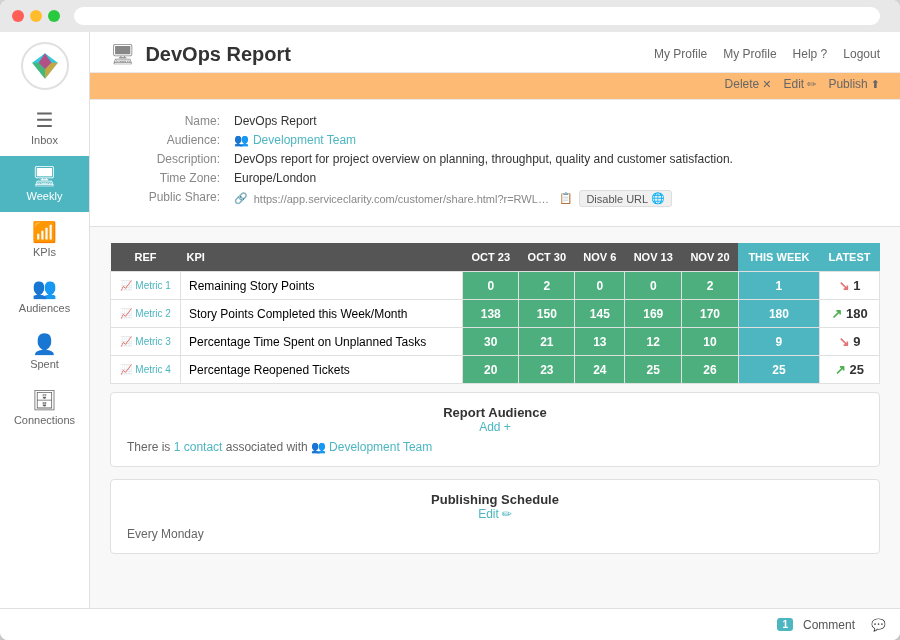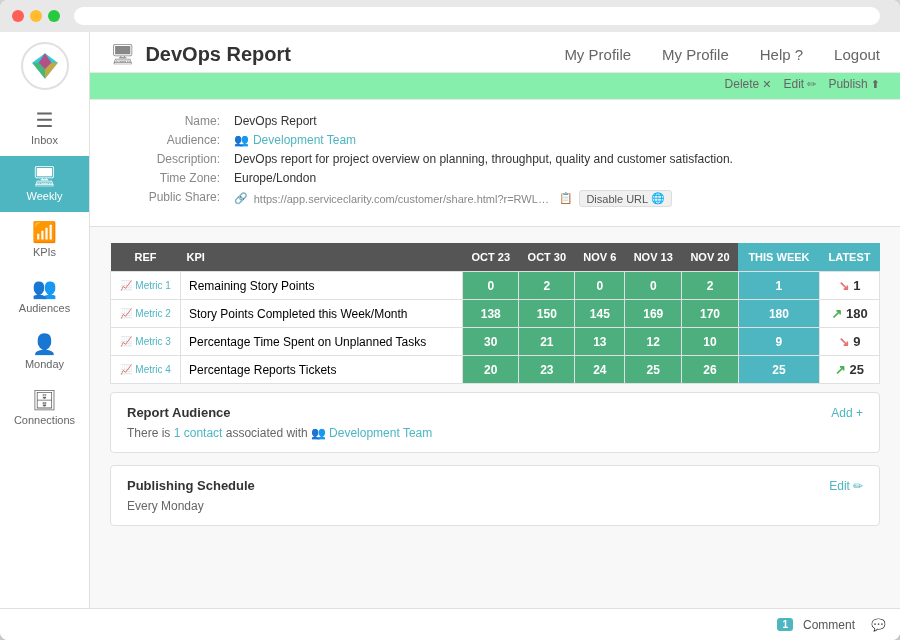--- a/index.html
+++ b/index.html
@@ -134,7 +134,7 @@
           <span style="font-size:20px; color:#888;">🖥</span>
           <span class="header-title">DevOps Report</span>
         </div>
-        <div style="display:flex; gap:31px; font-size:15px; color:#666;align-items:flex-end;">
+        <div style="display:flex; gap:16px; font-size:12px; color:#666;align-items:flex-end;">
           <span style="cursor:pointer; display:flex;align-items:center;gap:3px;">My Profile</span>
           <span style="cursor:pointer;">My Profile</span>
           <span style="cursor:pointer;">Help ?</span>

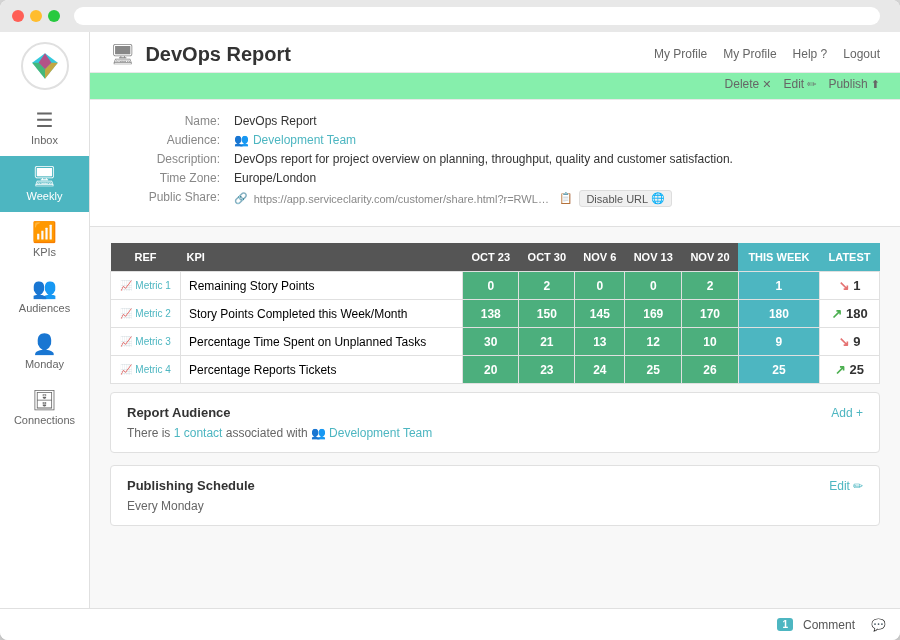--- a/index.html
+++ b/index.html
@@ -142,7 +142,7 @@
         </div>
       </div>
 
-      <div style="background:#86efac; padding:4px 20px 8px; display:flex; justify-content:flex-end; gap:12px; font-size:12px; color:#666; border-bottom:1px solid #e8e8e8;">
+      <div style="background:#fdba74; padding:4px 20px 8px; display:flex; justify-content:flex-end; gap:12px; font-size:12px; color:#666; border-bottom:1px solid #e8e8e8;">
         <span style="cursor:pointer; display:flex;align-items:center;gap:3px;">
           <span>Delete</span>
           <span style="font-size:11px;">✕</span>

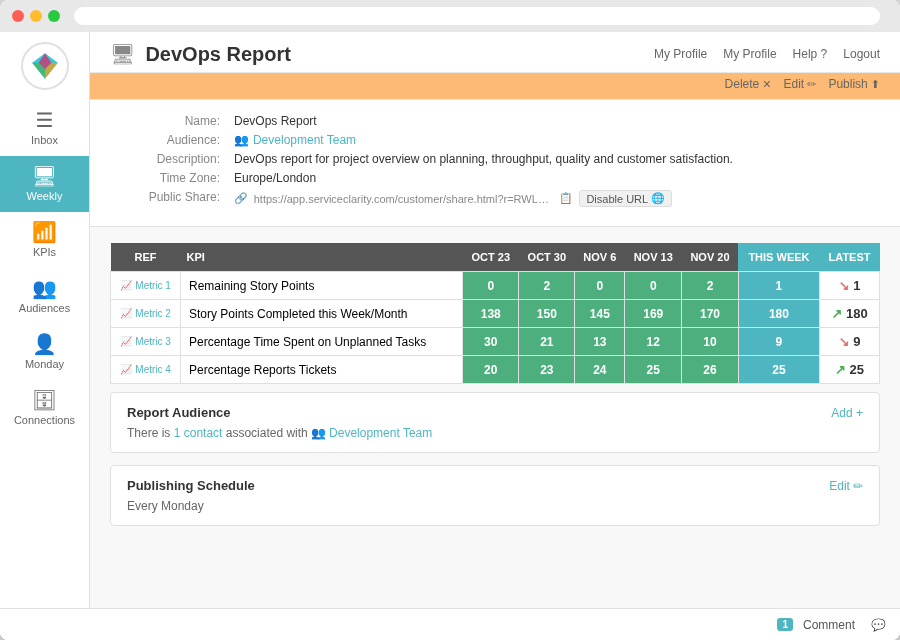--- a/index.html
+++ b/index.html
@@ -119,7 +119,7 @@
       </div>
       <div class="sidebar-item">
         <span class="sidebar-icon">👤</span>
-        <span>Monday</span>
+        <span>Spent</span>
       </div>
       <div class="sidebar-item">
         <span class="sidebar-icon">🗄</span>

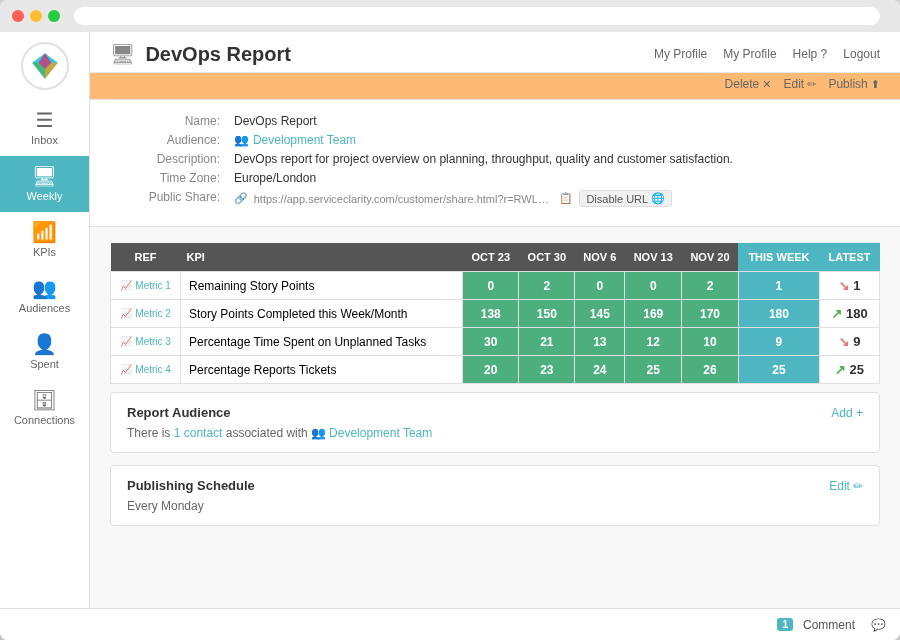--- a/index.html
+++ b/index.html
@@ -256,7 +256,7 @@
               <td class="ref-cell">
                 <span style="color:#4db6c1;">📈</span> Metric 4
               </td>
-              <td class="kpi-name">Percentage Reports Tickets</td>
+              <td class="kpi-name">Percentage Reopened Tickets</td>
               <td class="green">20</td>
               <td class="green">23</td>
               <td class="green">24</td>

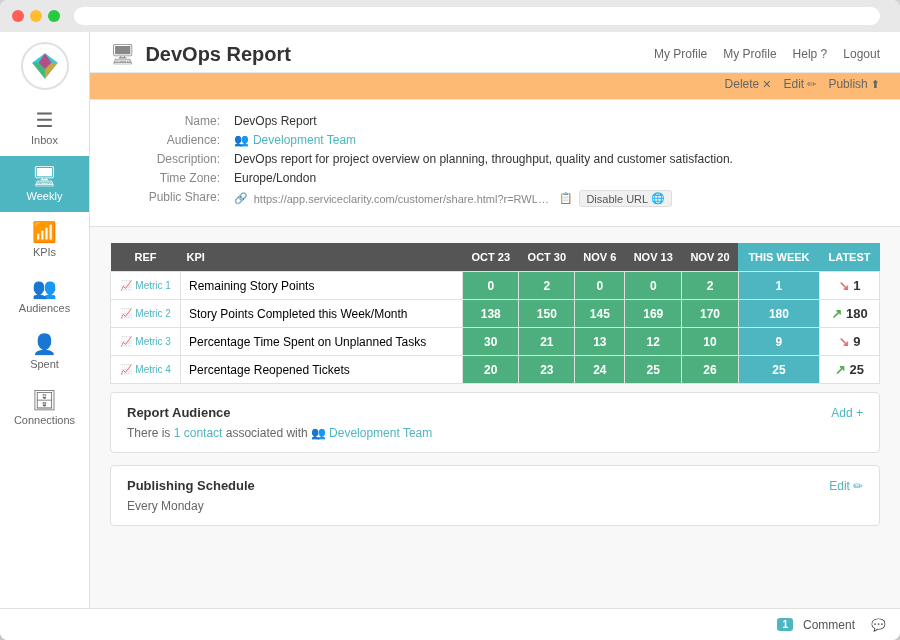--- a/index.html
+++ b/index.html
@@ -65,7 +65,7 @@
 
     
     .section { background: white; border: 1px solid #e0e0e0; border-radius: 4px; padding: 12px 16px; margin-bottom: 12px; }
-    .section-header { display: flex; justify-content: space-between; align-items: center; margin-bottom: 6px; }
+    .section-header { display: flex; justify-content: space-between; align-items: center; margin-bottom: 6px; flex-direction: column; }
     .section-title { font-size: 13px; font-weight: 600; color: #333; }
     .section-add { font-size: 12px; color: #4db6c1; cursor: pointer; }
     .section-text { font-size: 12px; color: #666; }

